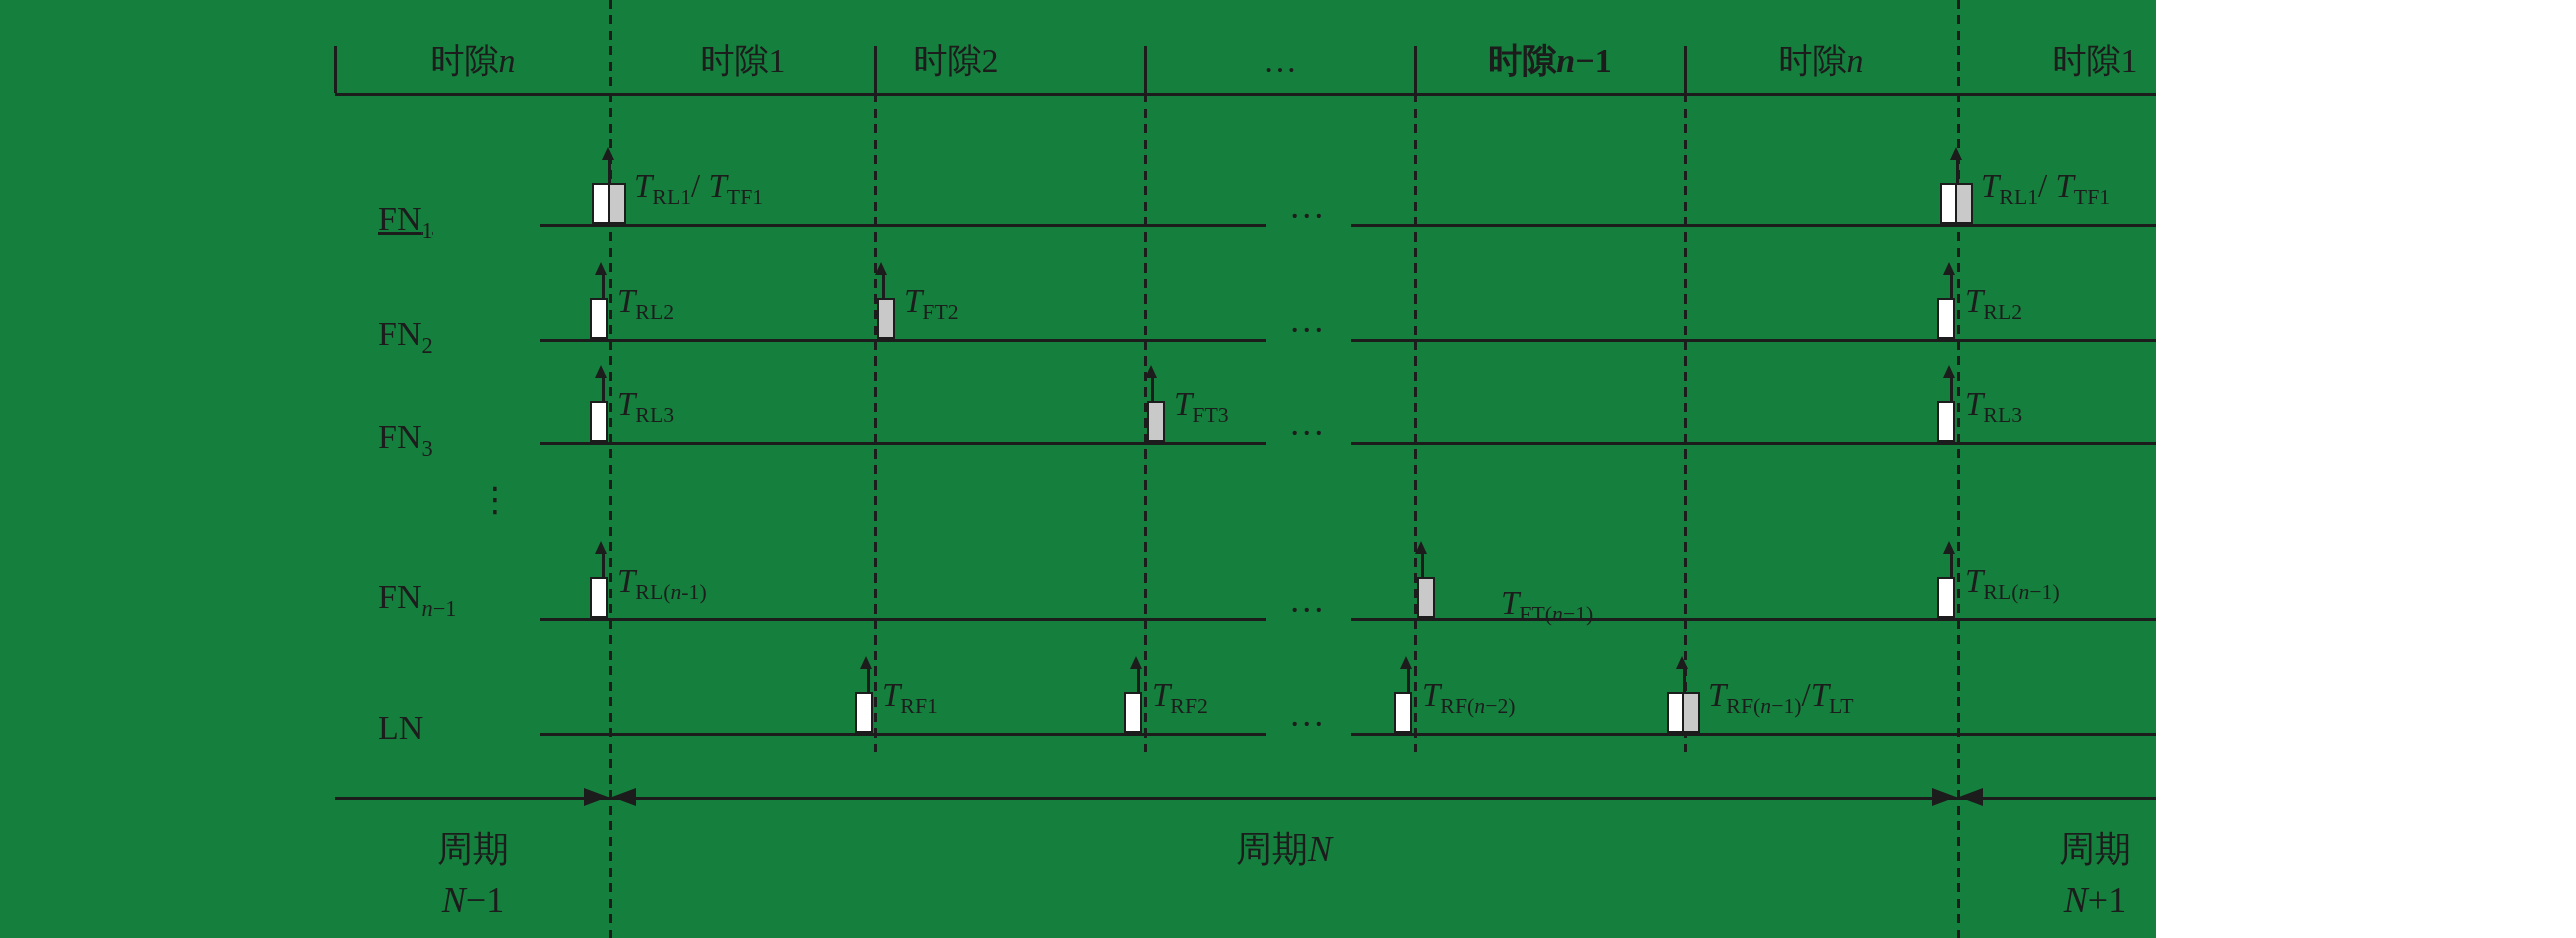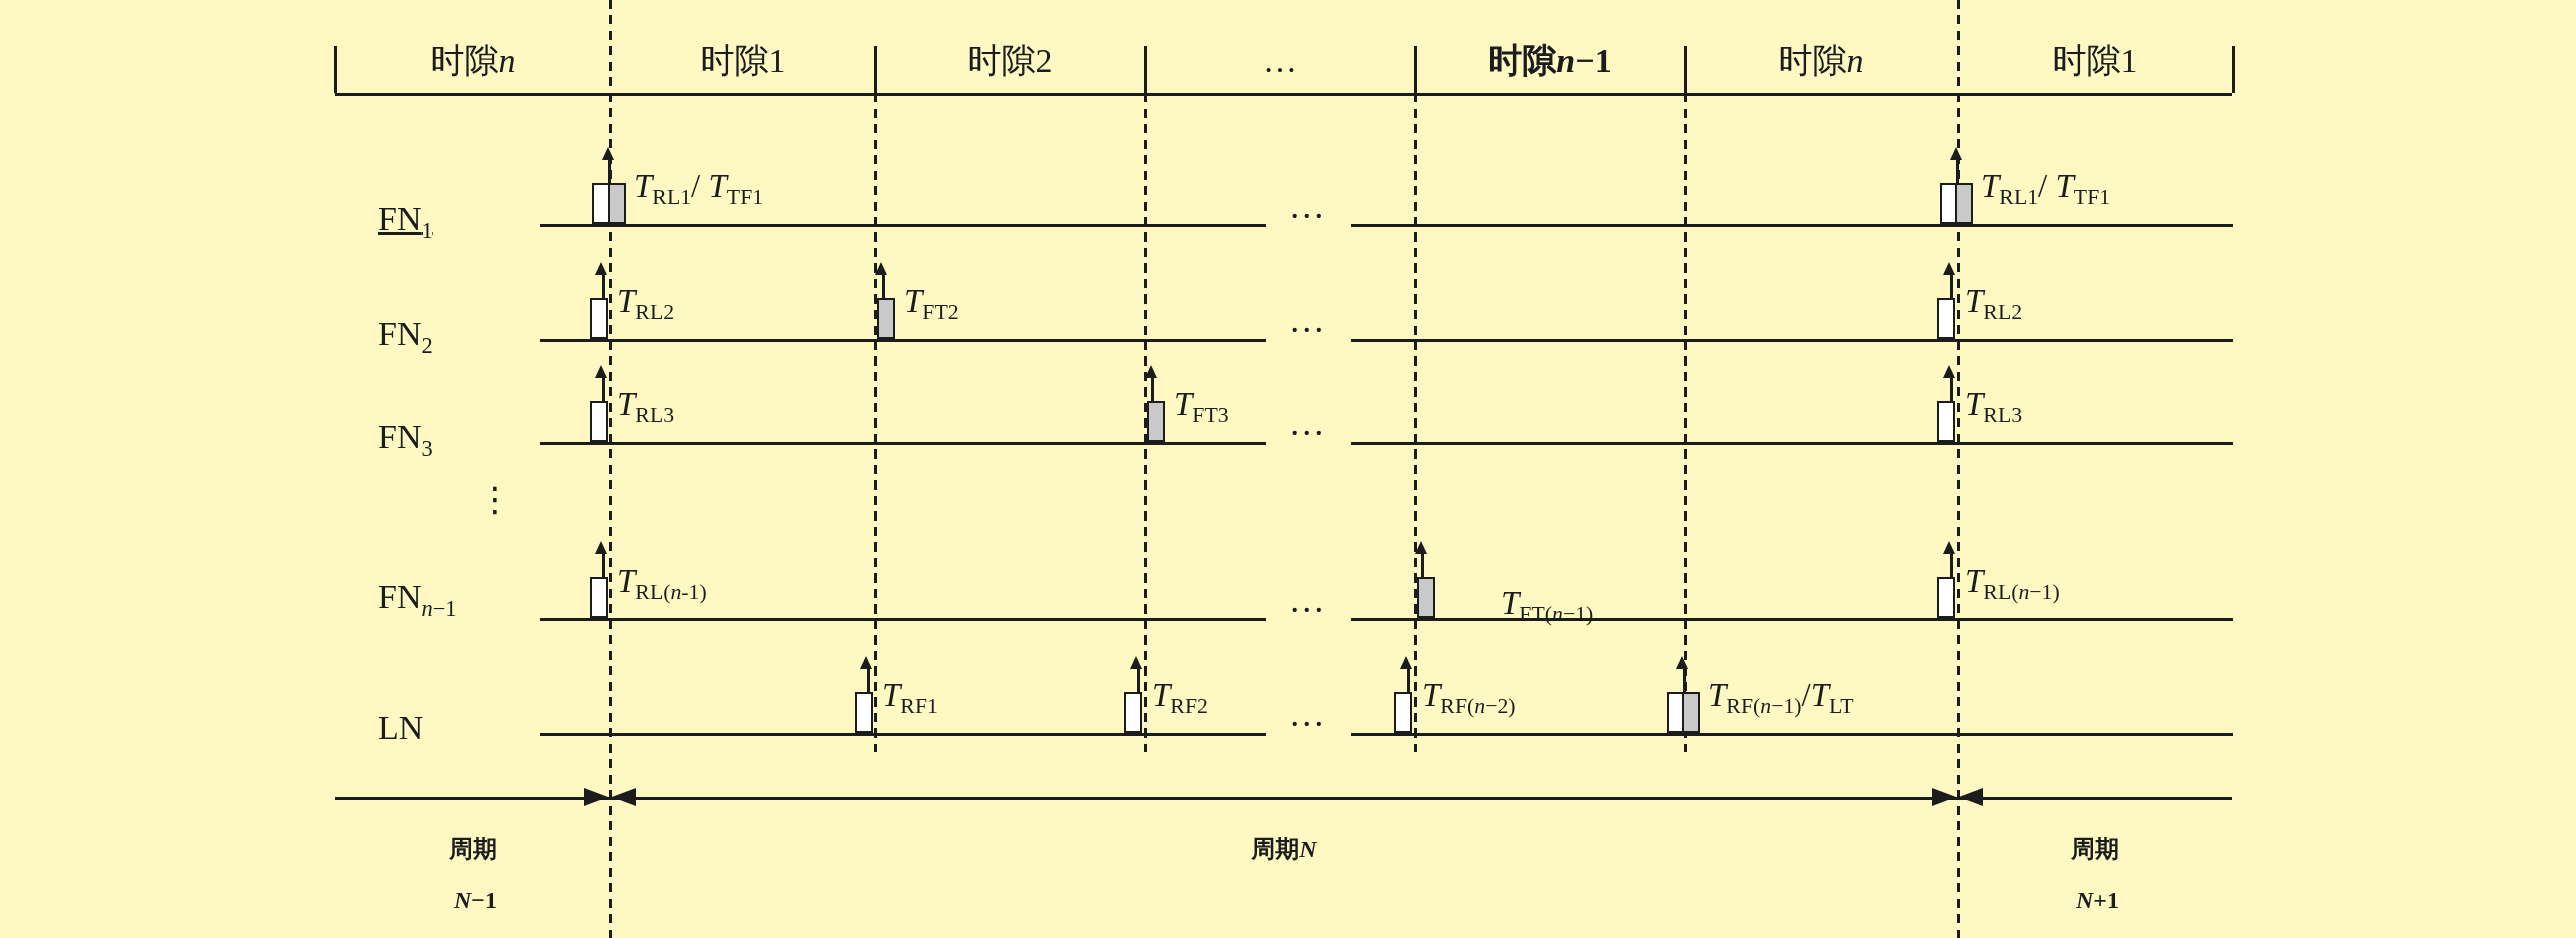--- a/index.html
+++ b/index.html
@@ -5,7 +5,7 @@
   * { margin:0; padding:0; box-sizing:border-box; }
   html, body { background:#ffffff; }
   #canvas {
-    position:relative; width:2576px; height:939px; background:#fef9c3;
+    position:relative; width:2156px; height:939px; background:#15803d;
     font-family:"Liberation Serif","DejaVu Serif","DejaVu Sans",serif;
     color:var(--ink,#1c1c1c); overflow:hidden;
   }

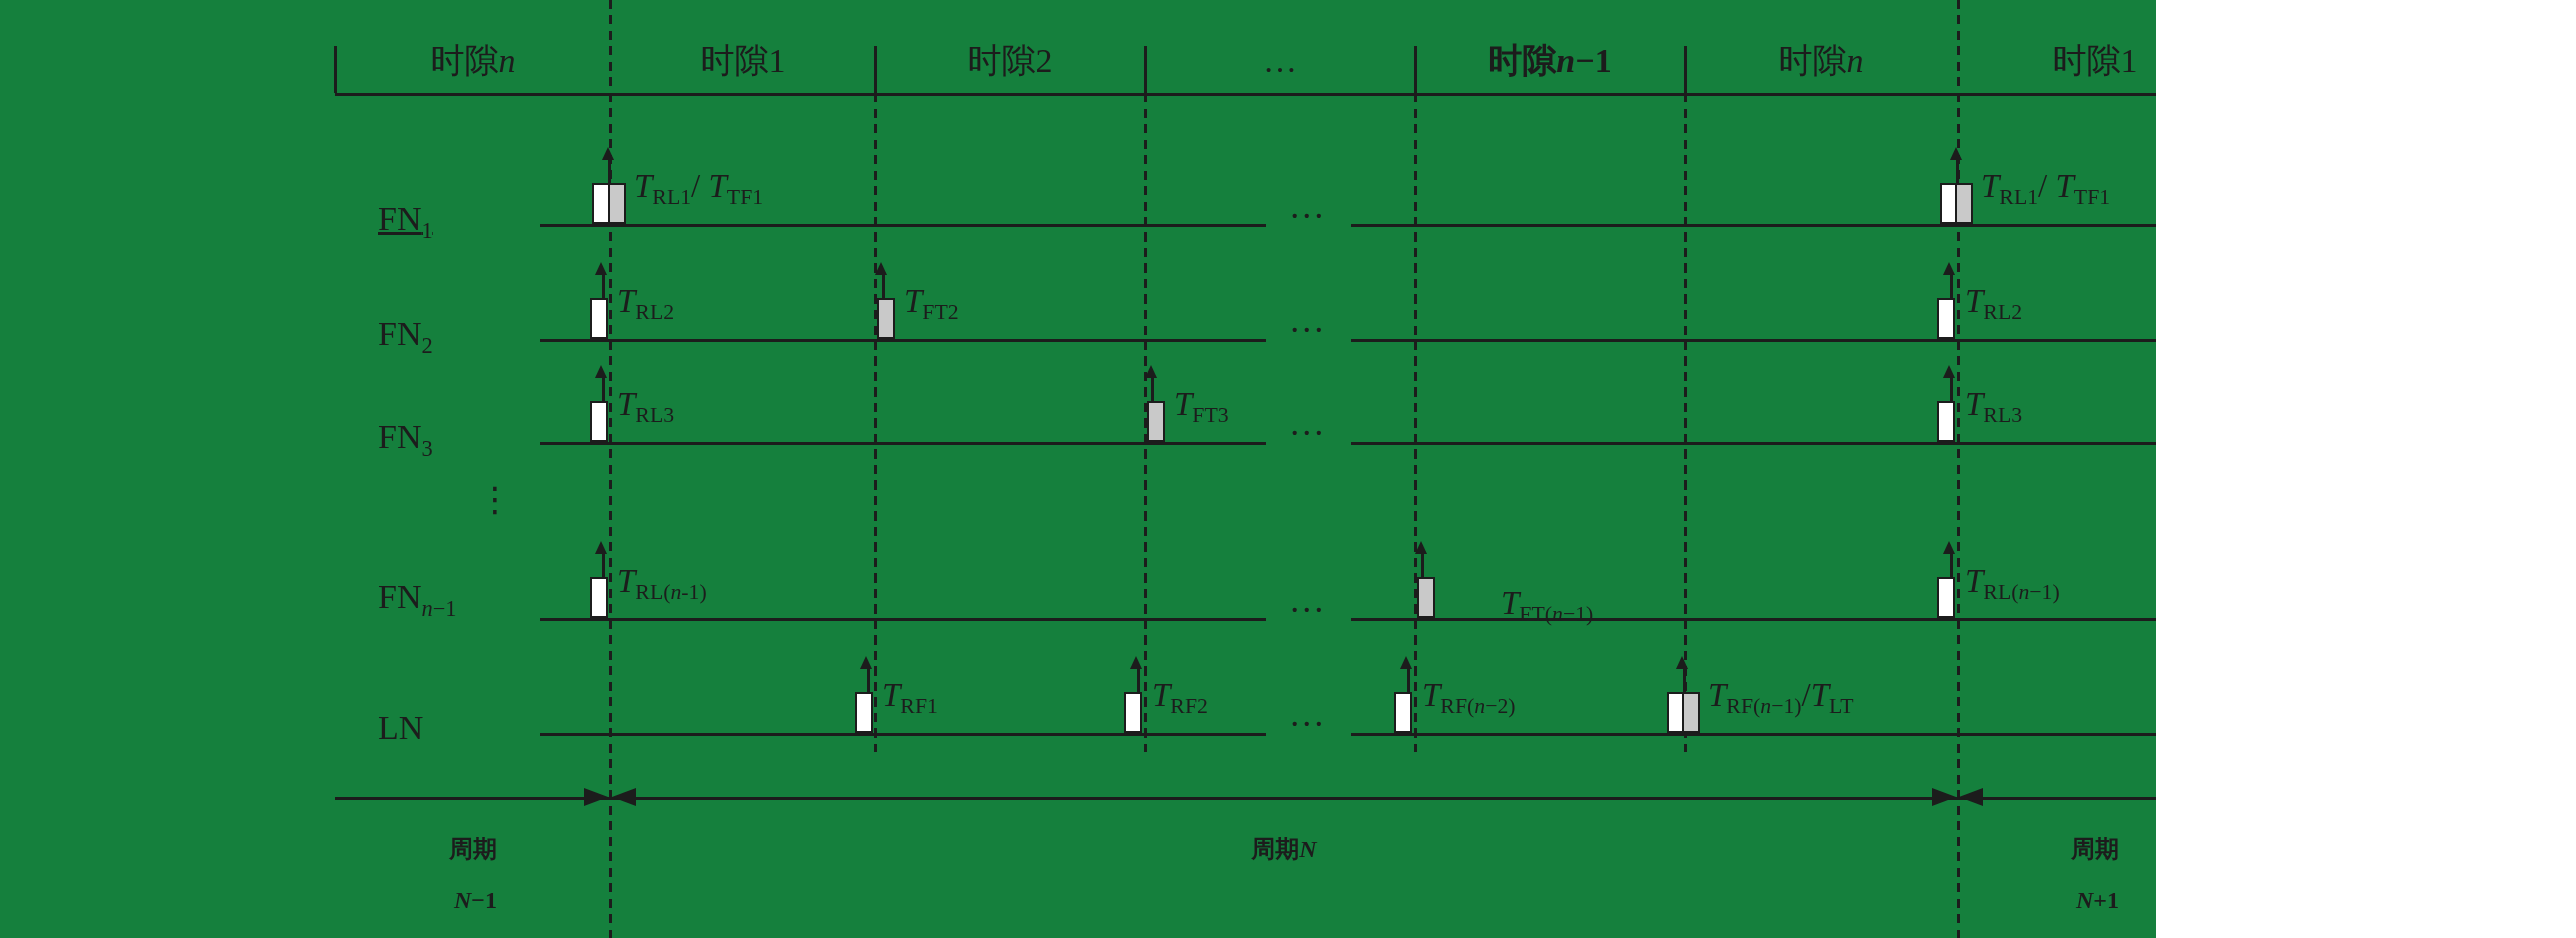--- a/index.html
+++ b/index.html
@@ -48,7 +48,7 @@
       <div class="vline" style="left: 2232px; top: 46px; height: 47px;"></div>
       <div class="slot-label" style="left: 473px; top: 61px;">时隙<i>n</i></div>
       <div class="slot-label" style="left: 743px; top: 61px;">时隙1</div>
-      <div class="slot-label" style="left: 1010px; top: 61px;">时隙2</div>
+      <div class="slot-label" style="left: 956px; top: 61px;">时隙2</div>
       <div class="slot-label" style="left: 1280px; top: 61px;">…</div>
       <div class="slot-label" style="left: 1550px; top: 61px; font-weight: bold;">时隙<i>n</i>−1</div>
       <div class="slot-label" style="left: 1821px; top: 61px;">时隙<i>n</i></div>

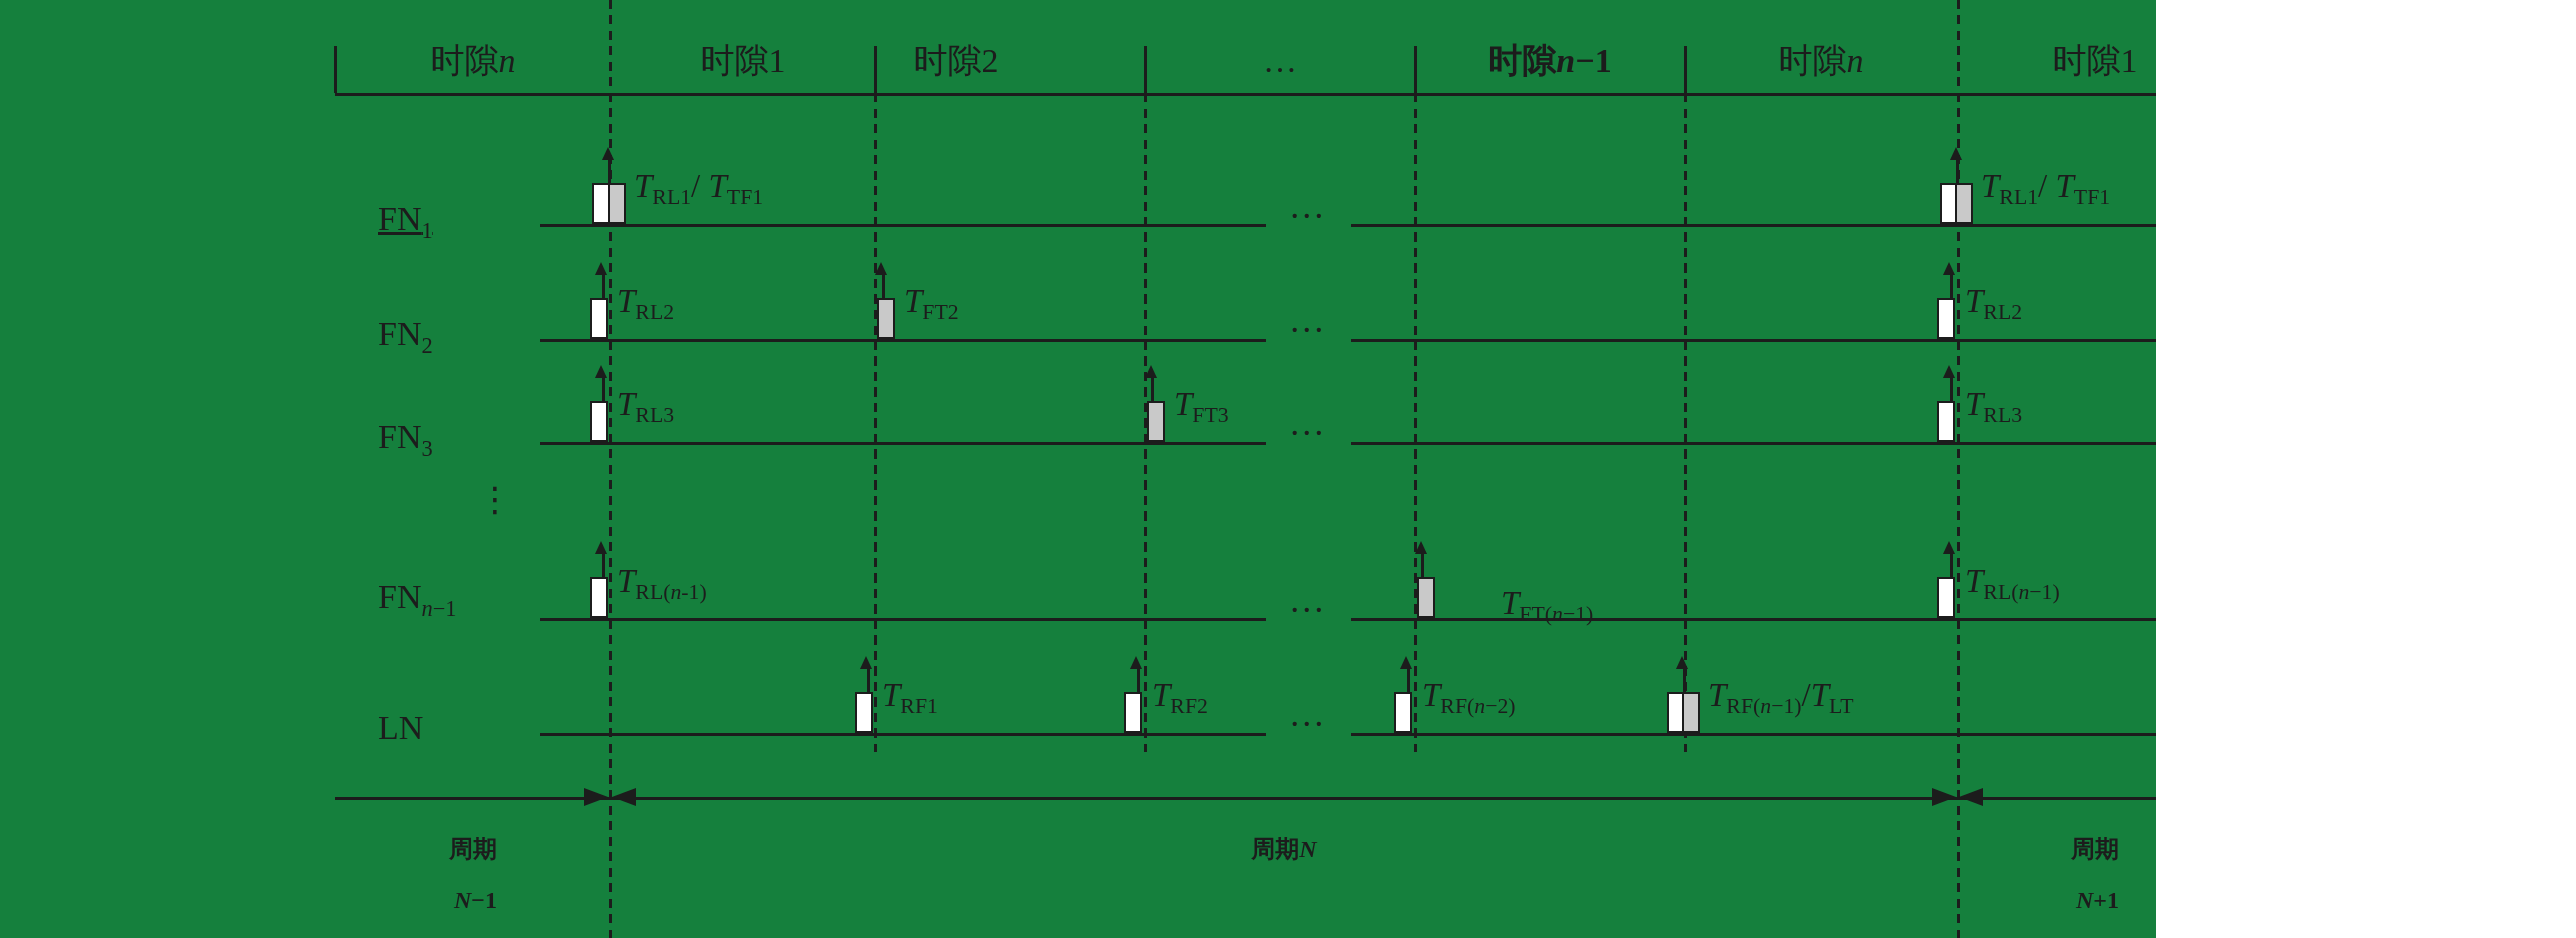--- a/index.html
+++ b/index.html
@@ -31,8 +31,8 @@
   .axis-head-left { position:absolute; width:0; height:0;
       border-top:9px solid transparent; border-bottom:9px solid transparent;
       border-right:24.5px solid var(--ink,#1c1c1c); }
-  .footer-label { position:absolute; transform:translateX(-50%); text-align:right;
-                  font-size:24px; line-height:51px; white-space:nowrap;font-weight:bold; }
+  .footer-label { position:absolute; transform:translateX(-50%); text-align:center;
+                  font-size:36px; line-height:51px; white-space:nowrap; }
 </style>
 </head>
 <body>

